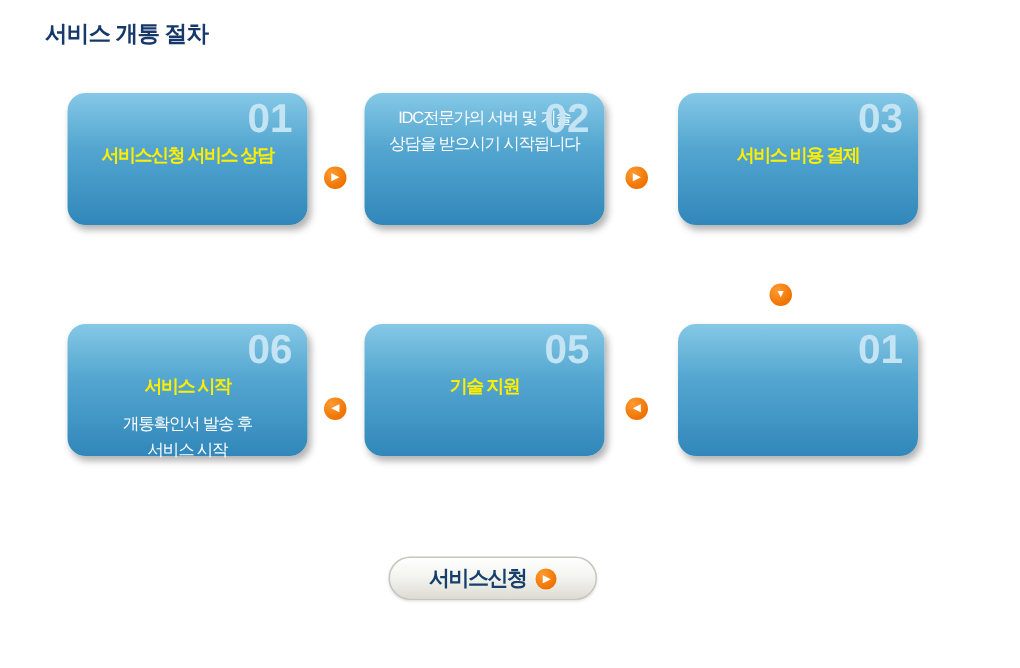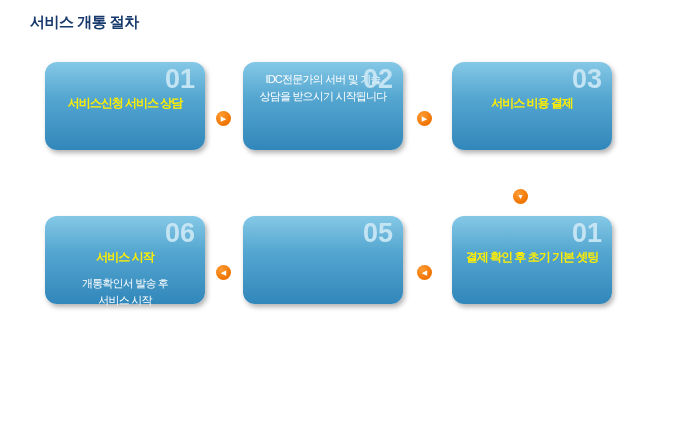--- a/index.html
+++ b/index.html
@@ -161,6 +161,7 @@
 
   <div class="card r2 c2">
     <span class="card-num">05</span>
+    <div class="card-title">기술 지원</div>
   </div>
 
   <span class="flow-arrow a-r2-2">◀</span>

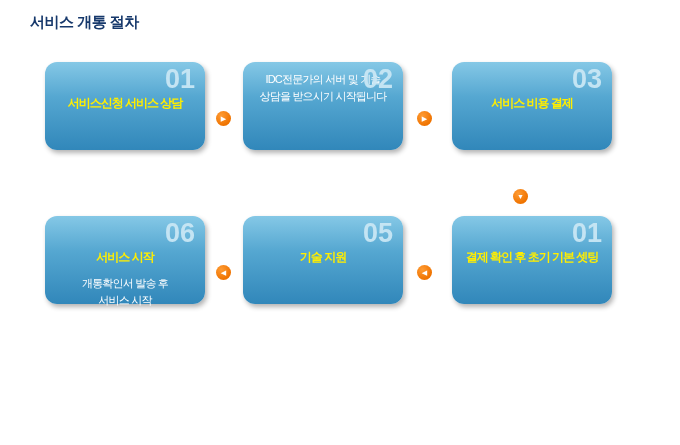--- a/index.html
+++ b/index.html
@@ -168,7 +168,6 @@
 
   <div class="card r2 c3">
     <span class="card-num">01</span>
-    <div class="card-title">결제 확인 후 초기 기본 셋팅</div>
   </div>
 
 

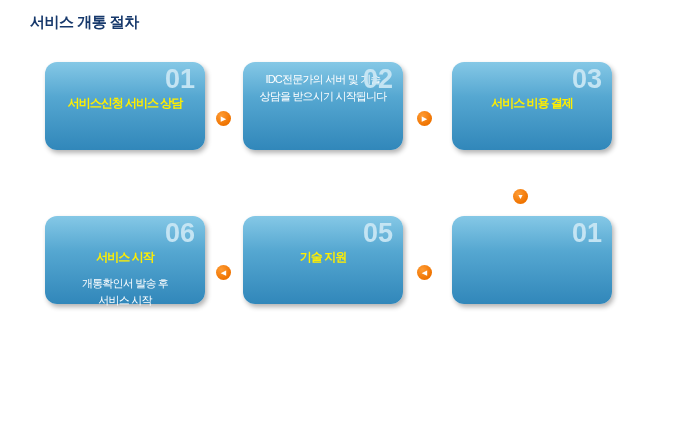--- a/index.html
+++ b/index.html
@@ -170,6 +170,10 @@
     <span class="card-num">01</span>
   </div>
 
+  <button class="apply-btn">
+    <span class="apply-label">서비스신청</span>
+    <span class="btn-arrow">▶</span>
+  </button>
 
 </div>
 

